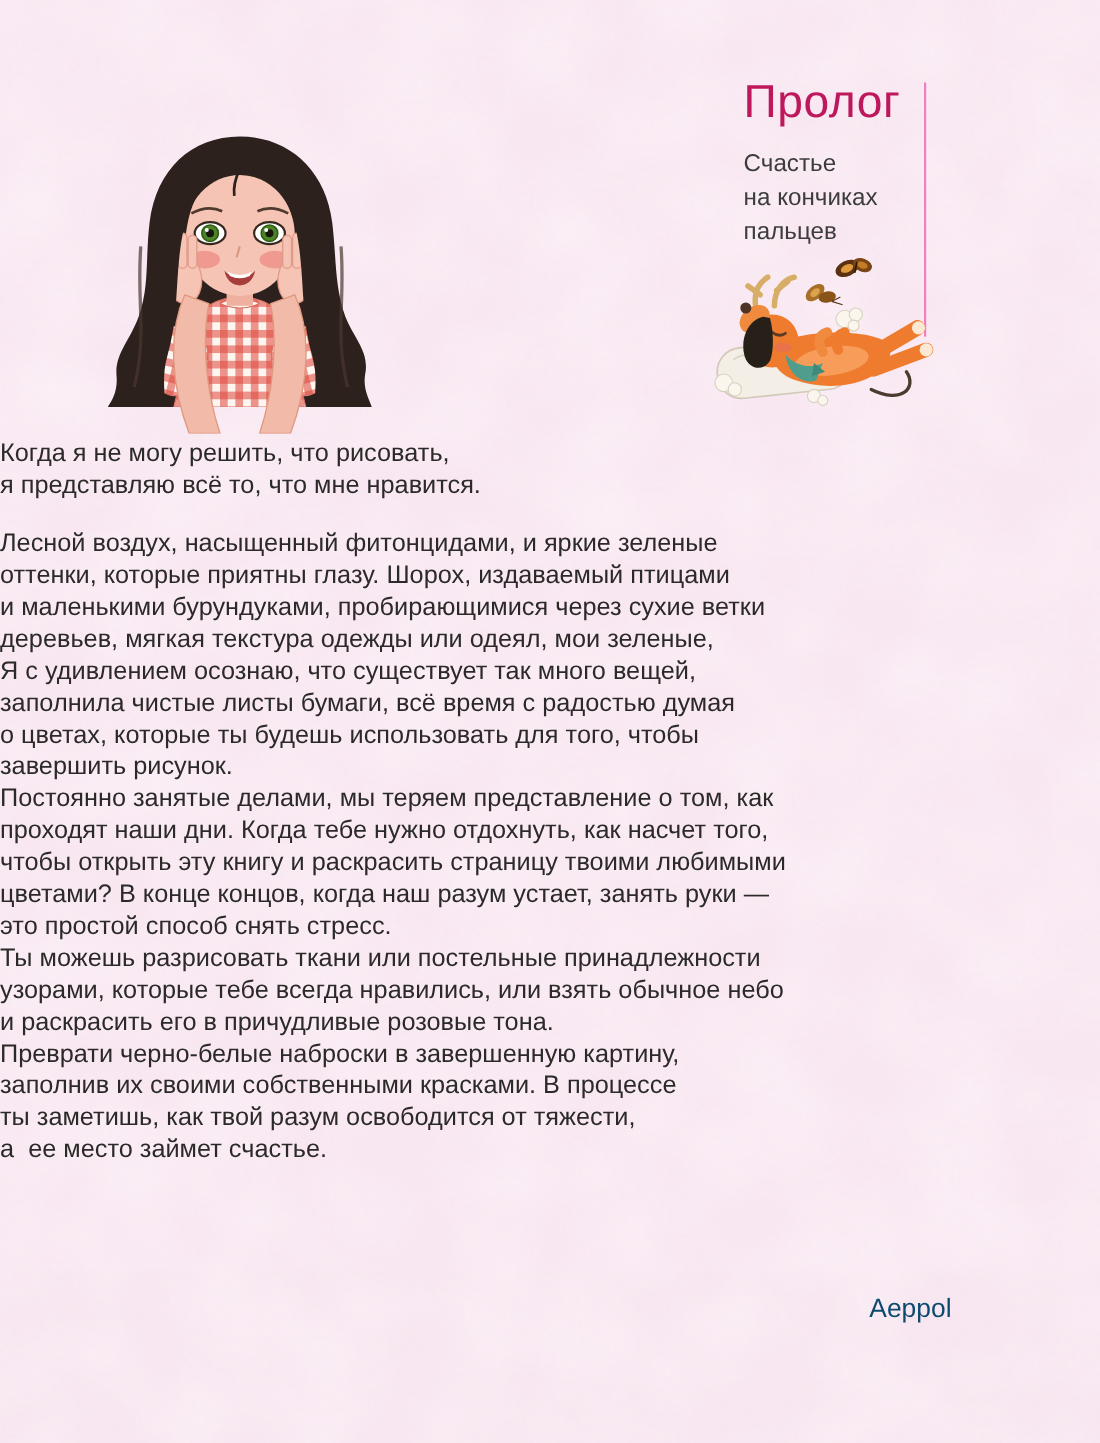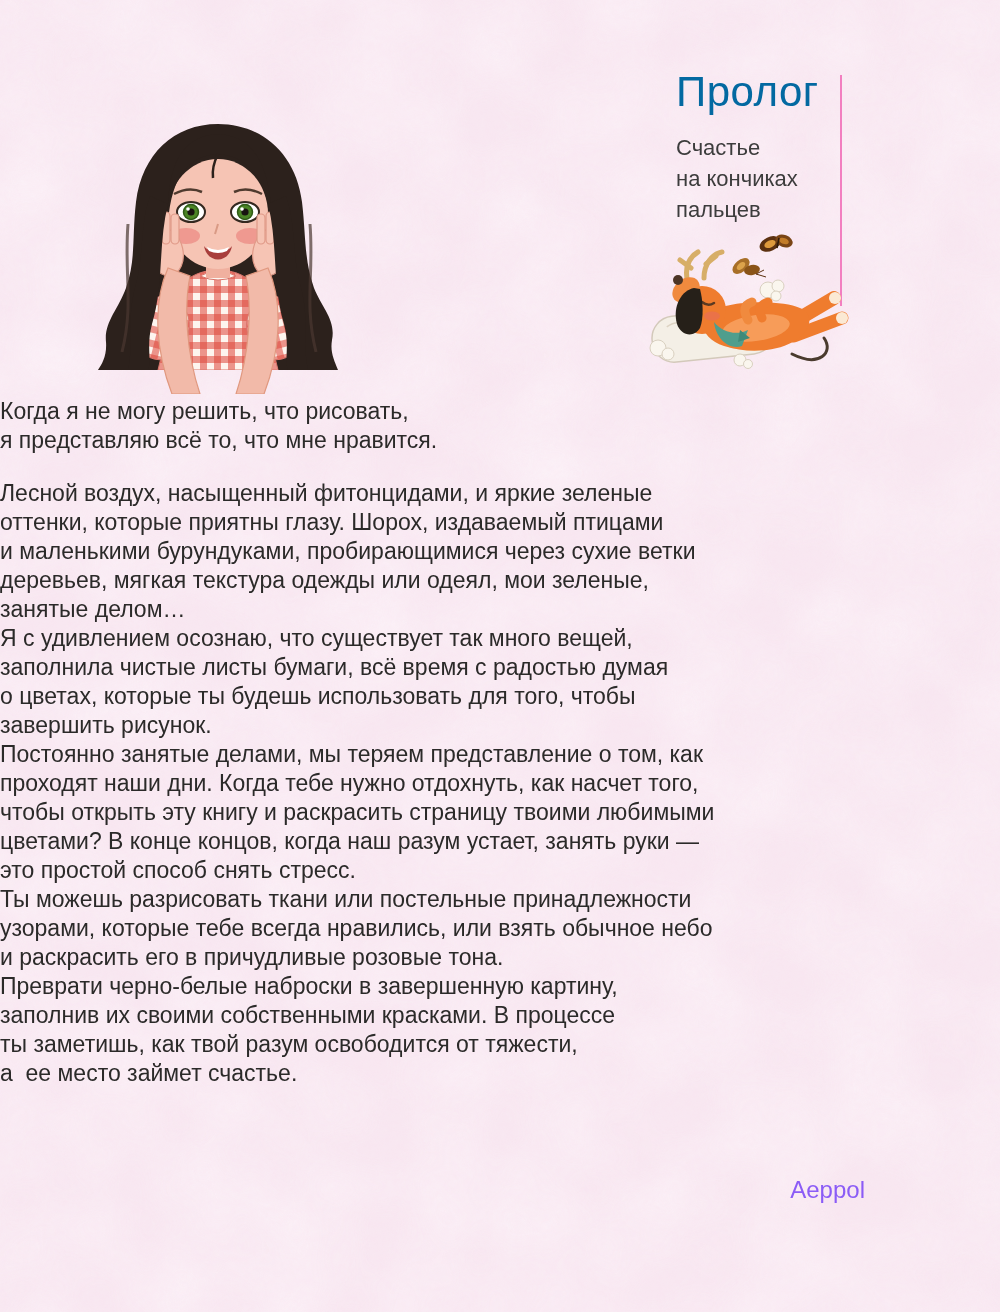--- a/index.html
+++ b/index.html
@@ -136,7 +136,7 @@
   </svg>
 
   <div class="title-block">
-    <h1 class="title" style="color: #0369a1;">Пролог</h1>
+    <h1 class="title" style="color: #be185d;">Пролог</h1>
     <div class="subtitle">Счастье
 на кончиках
 пальцев</div>

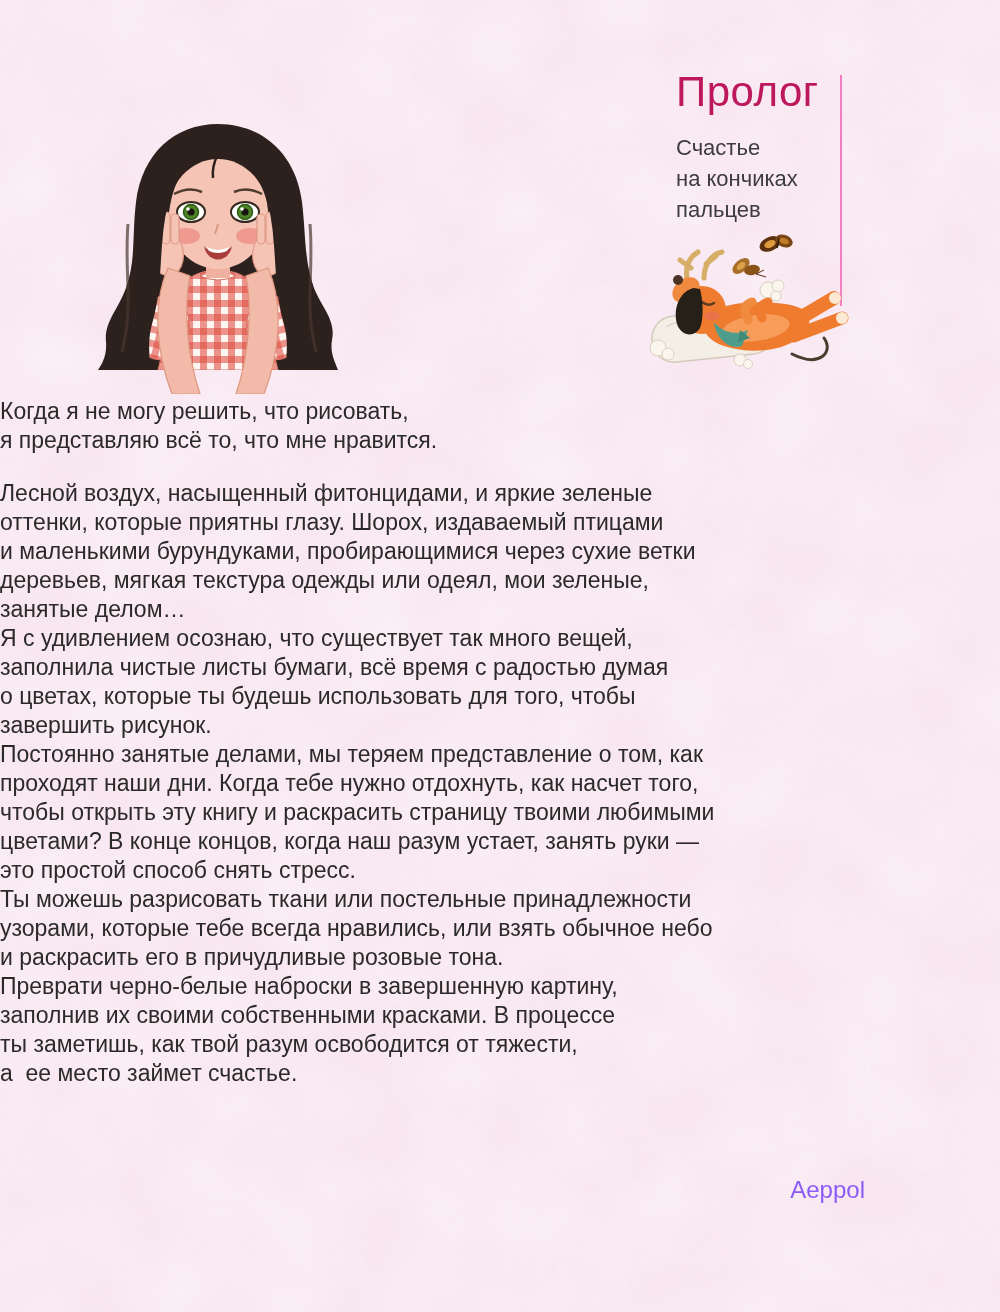--- a/index.html
+++ b/index.html
@@ -225,7 +225,6 @@
         <div class="line">оттенки, которые приятны глазу. Шорох, издаваемый птицами</div>
         <div class="line">и маленькими бурундуками, пробирающимися через сухие ветки</div>
         <div class="line">деревьев, мягкая текстура одежды или одеял, мои зеленые,</div>
-        <div class="line">занятые делом…</div>
         <div class="line">Я с удивлением осознаю, что существует так много вещей,</div>
         <div class="line">заполнила чистые листы бумаги, всё время с радостью думая</div>
         <div class="line">о цветах, которые ты будешь использовать для того, чтобы</div>

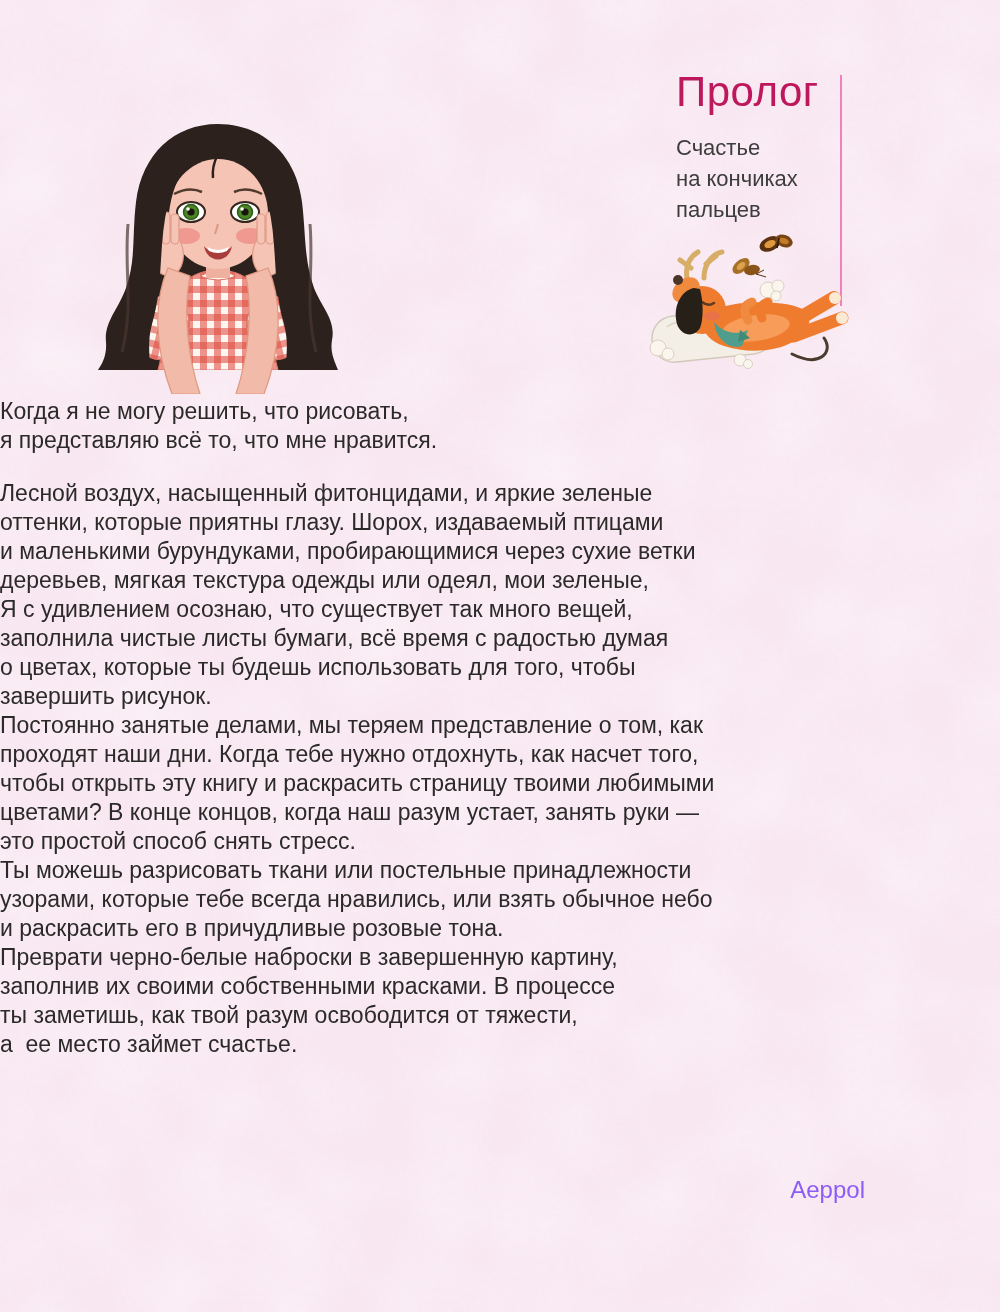--- a/index.html
+++ b/index.html
@@ -34,7 +34,7 @@
   .para-gap{height:24px;}
   .signature{
     position:absolute;top:1176px;right:135px;
-    font-size:24px;color:#8b5cf6;
+    font-size:24px;color:#0c4a6e;
   }
 </style>
 </head>

